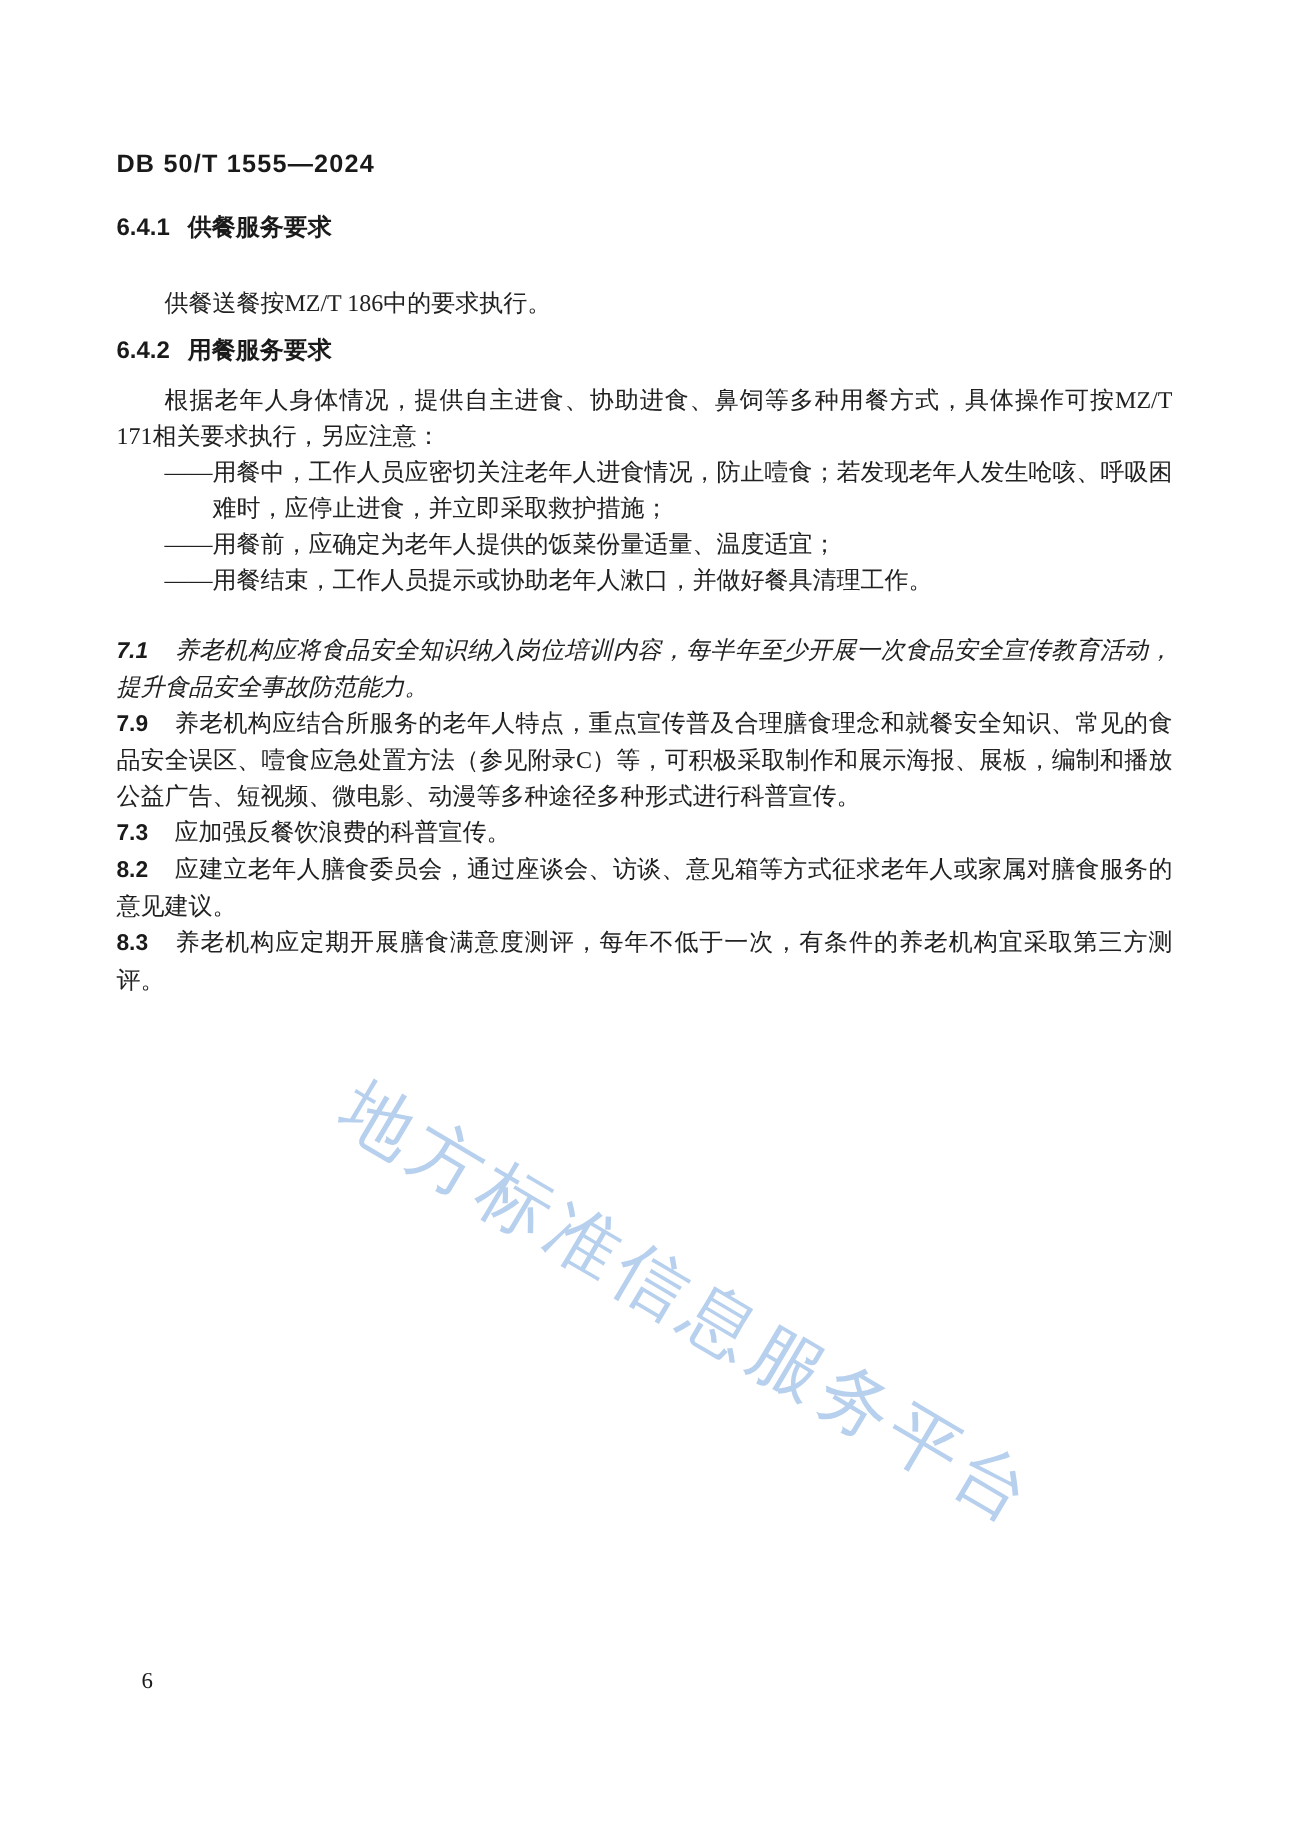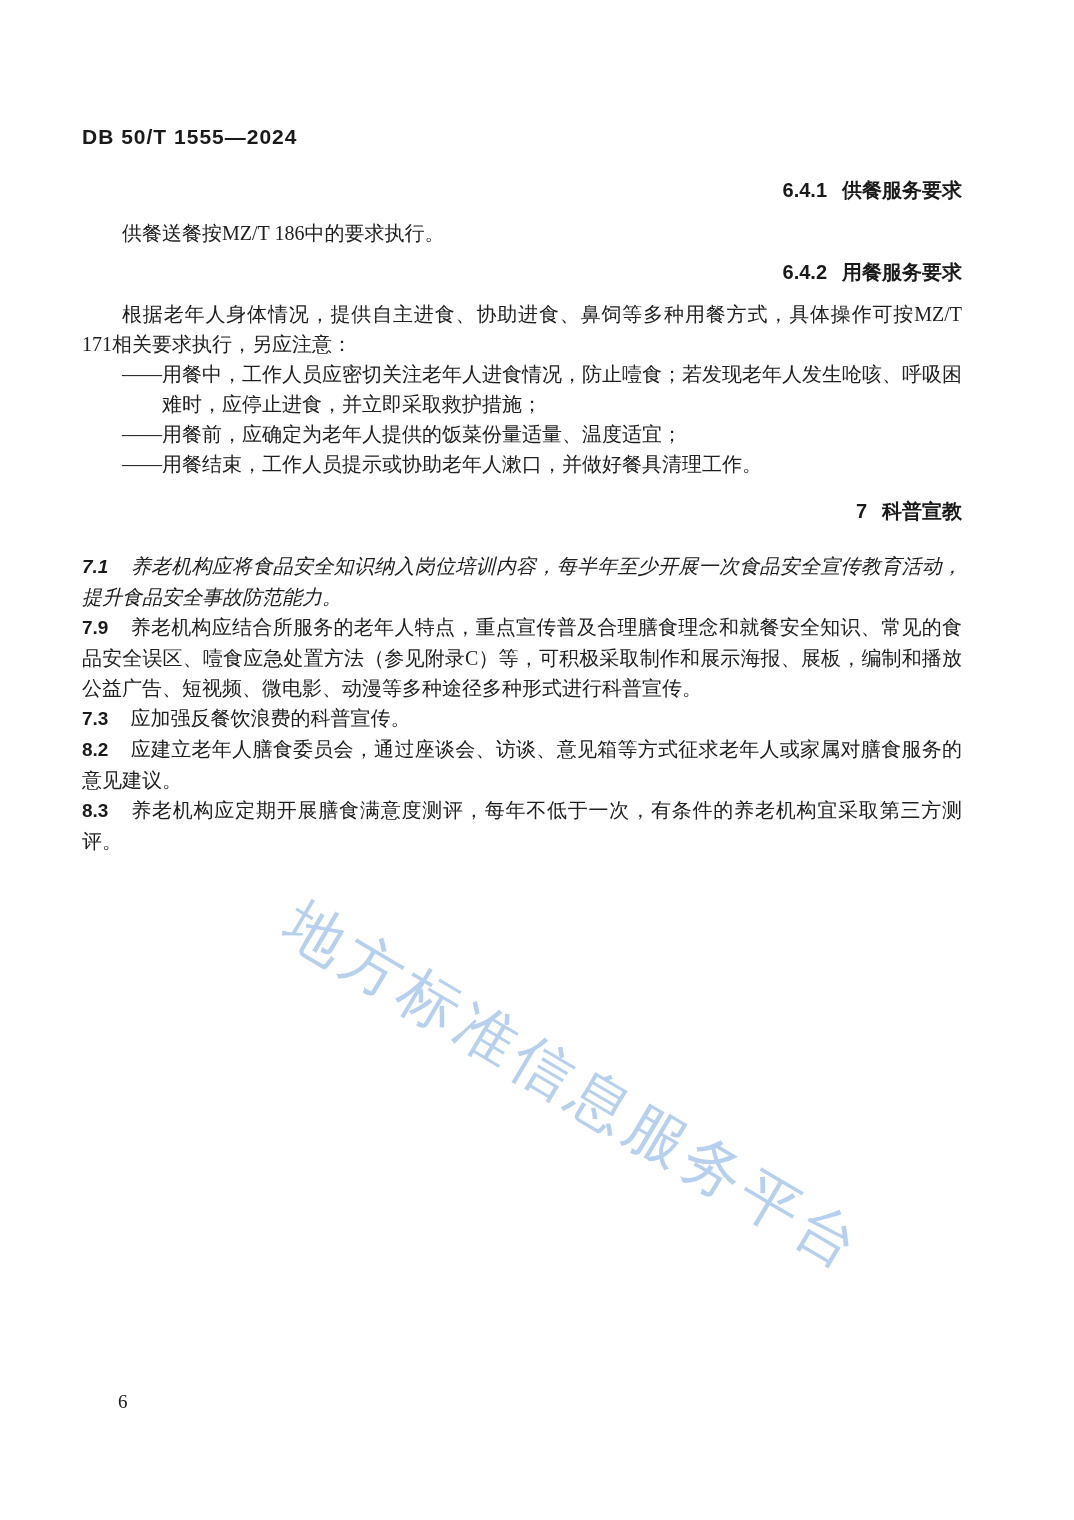--- a/index.html
+++ b/index.html
@@ -32,7 +32,7 @@
 
   .content {
     position: absolute;
-    left: 82px;
+    left: 97px;
     top: 0;
     width: 880px;
     z-index: 1;

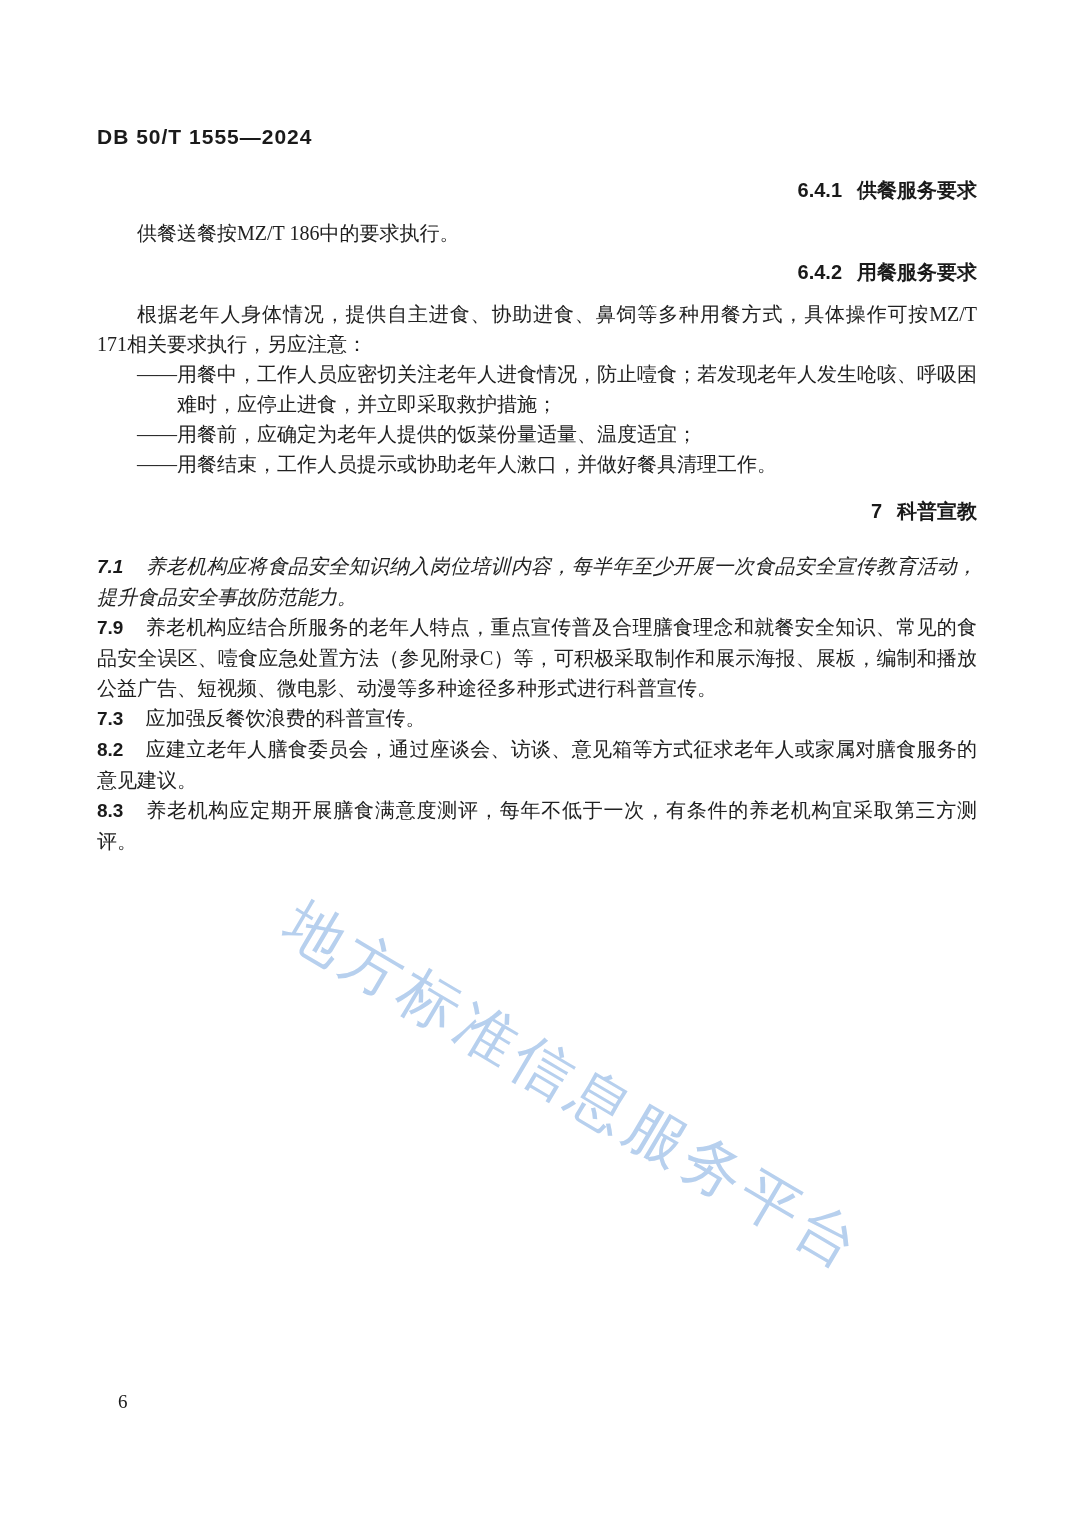--- a/index.html
+++ b/index.html
@@ -54,7 +54,6 @@
     font-size: 20px;
     line-height: 24px;
     color: #1a1a1a;
-    text-align: right;
   }
   .sec .hnum { margin-right: 15px; }
 

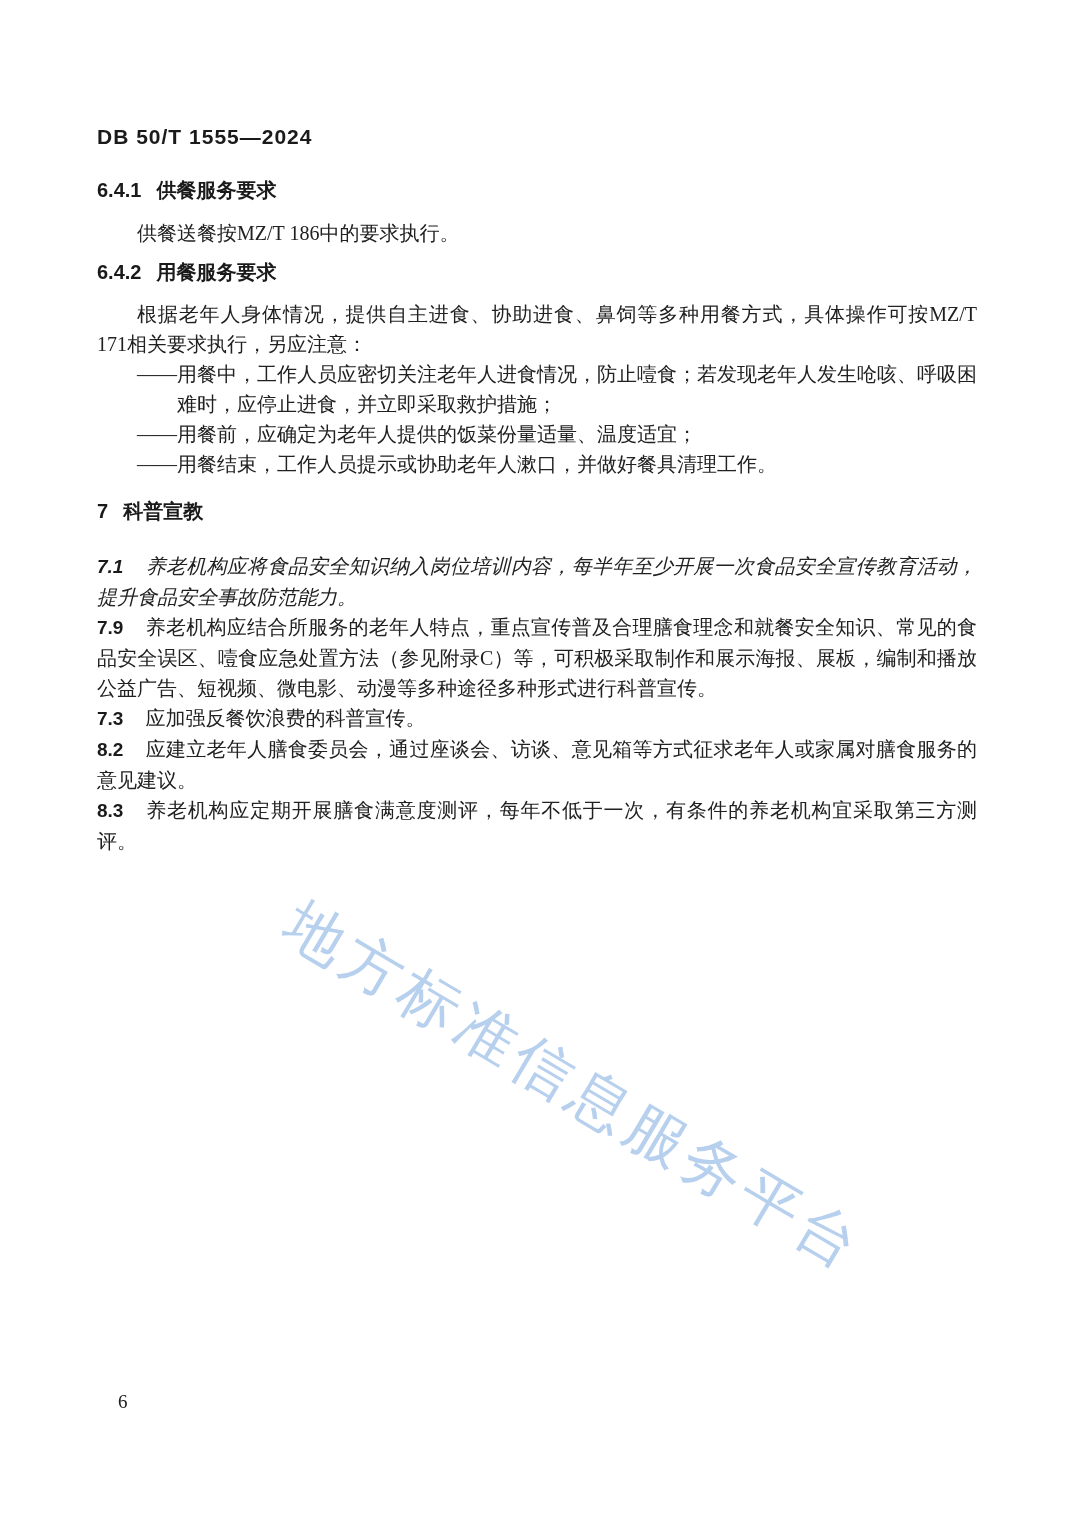--- a/index.html
+++ b/index.html
@@ -80,7 +80,7 @@
 
   
   .mt-h641 { margin-top: 28px; }
-  .mt-p641 { margin-top: 16px; }
+  .mt-p641 { margin-top: 36px; }
   .mt-h642 { margin-top: 12px; }
   .mt-intro { margin-top: 15px; }
   .mt-h7 { margin-top: 20px; }

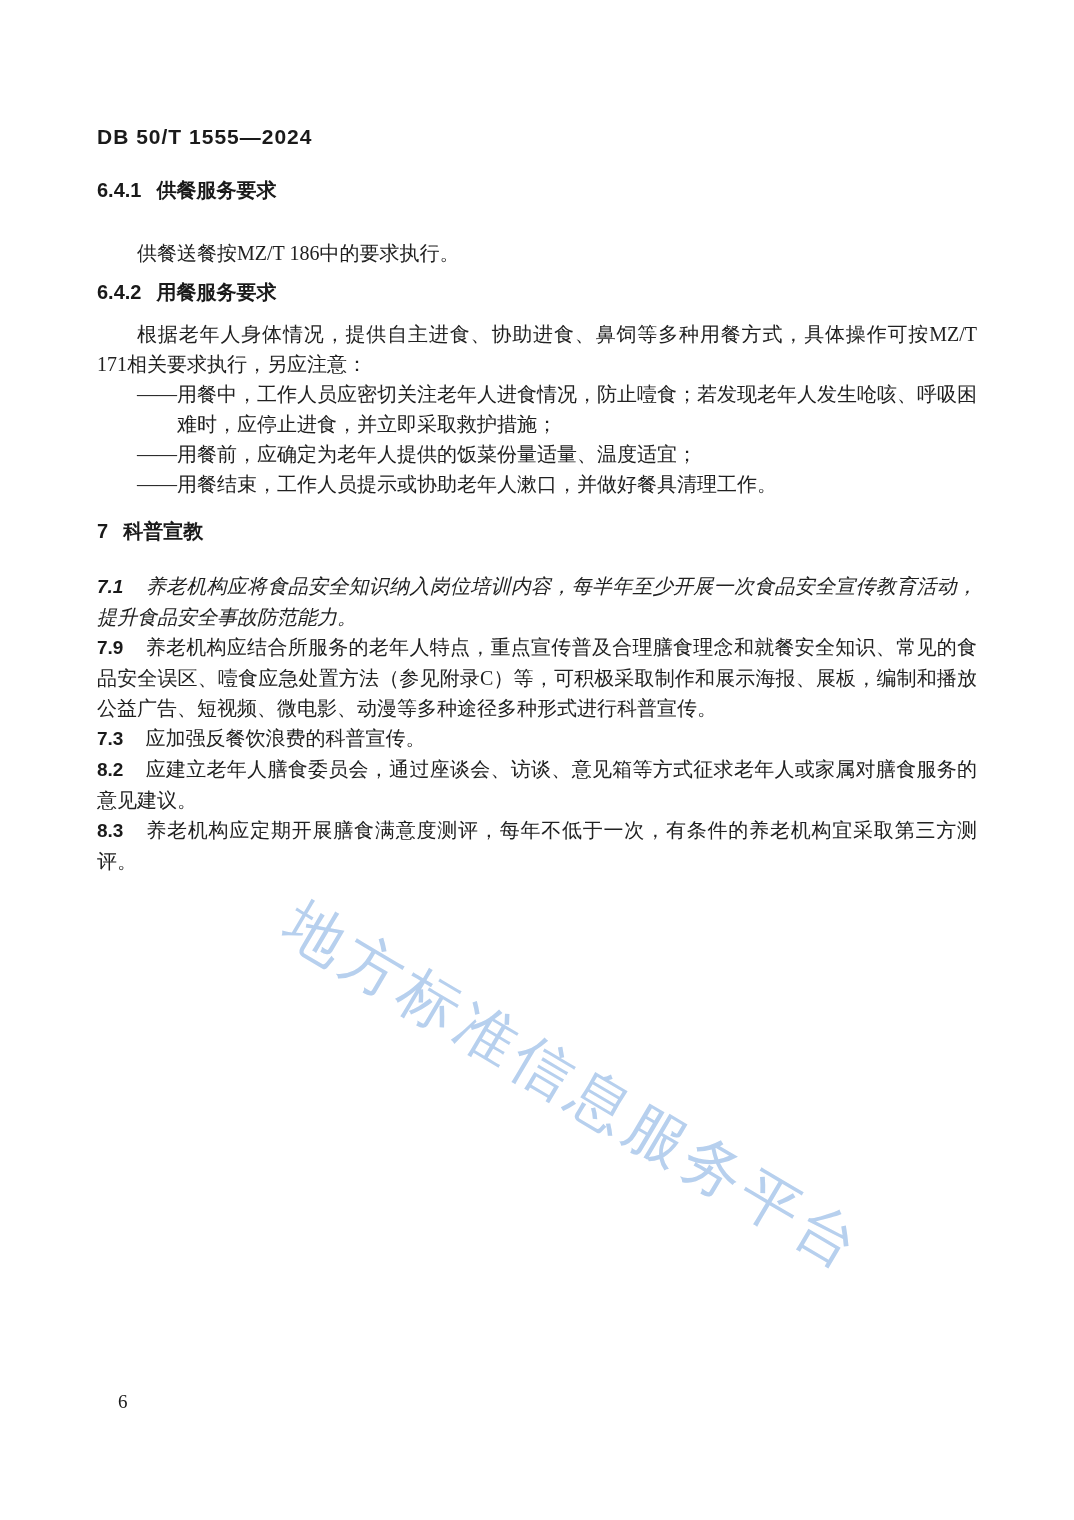--- a/index.html
+++ b/index.html
@@ -126,9 +126,6 @@
     <div class="list-item">——用餐前，应确定为老年人提供的饭菜份量适量、温度适宜；</div>
     <div class="list-item">——用餐结束，工作人员提示或协助老年人漱口，并做好餐具清理工作。</div>
 
-    <div class="sec mt-h7">
-      <span class="hnum">7</span><span class="htitle">科普宣教</span>
-    </div>
 
     <p class="clause mt-c71">
       <span class="cnum">7.1</span><span class="ctext">养老机构应将食品安全知识纳入岗位培训内容，每半年至少开展一次食品安全宣传教育活动，提升食品安全事故防范能力。</span>

